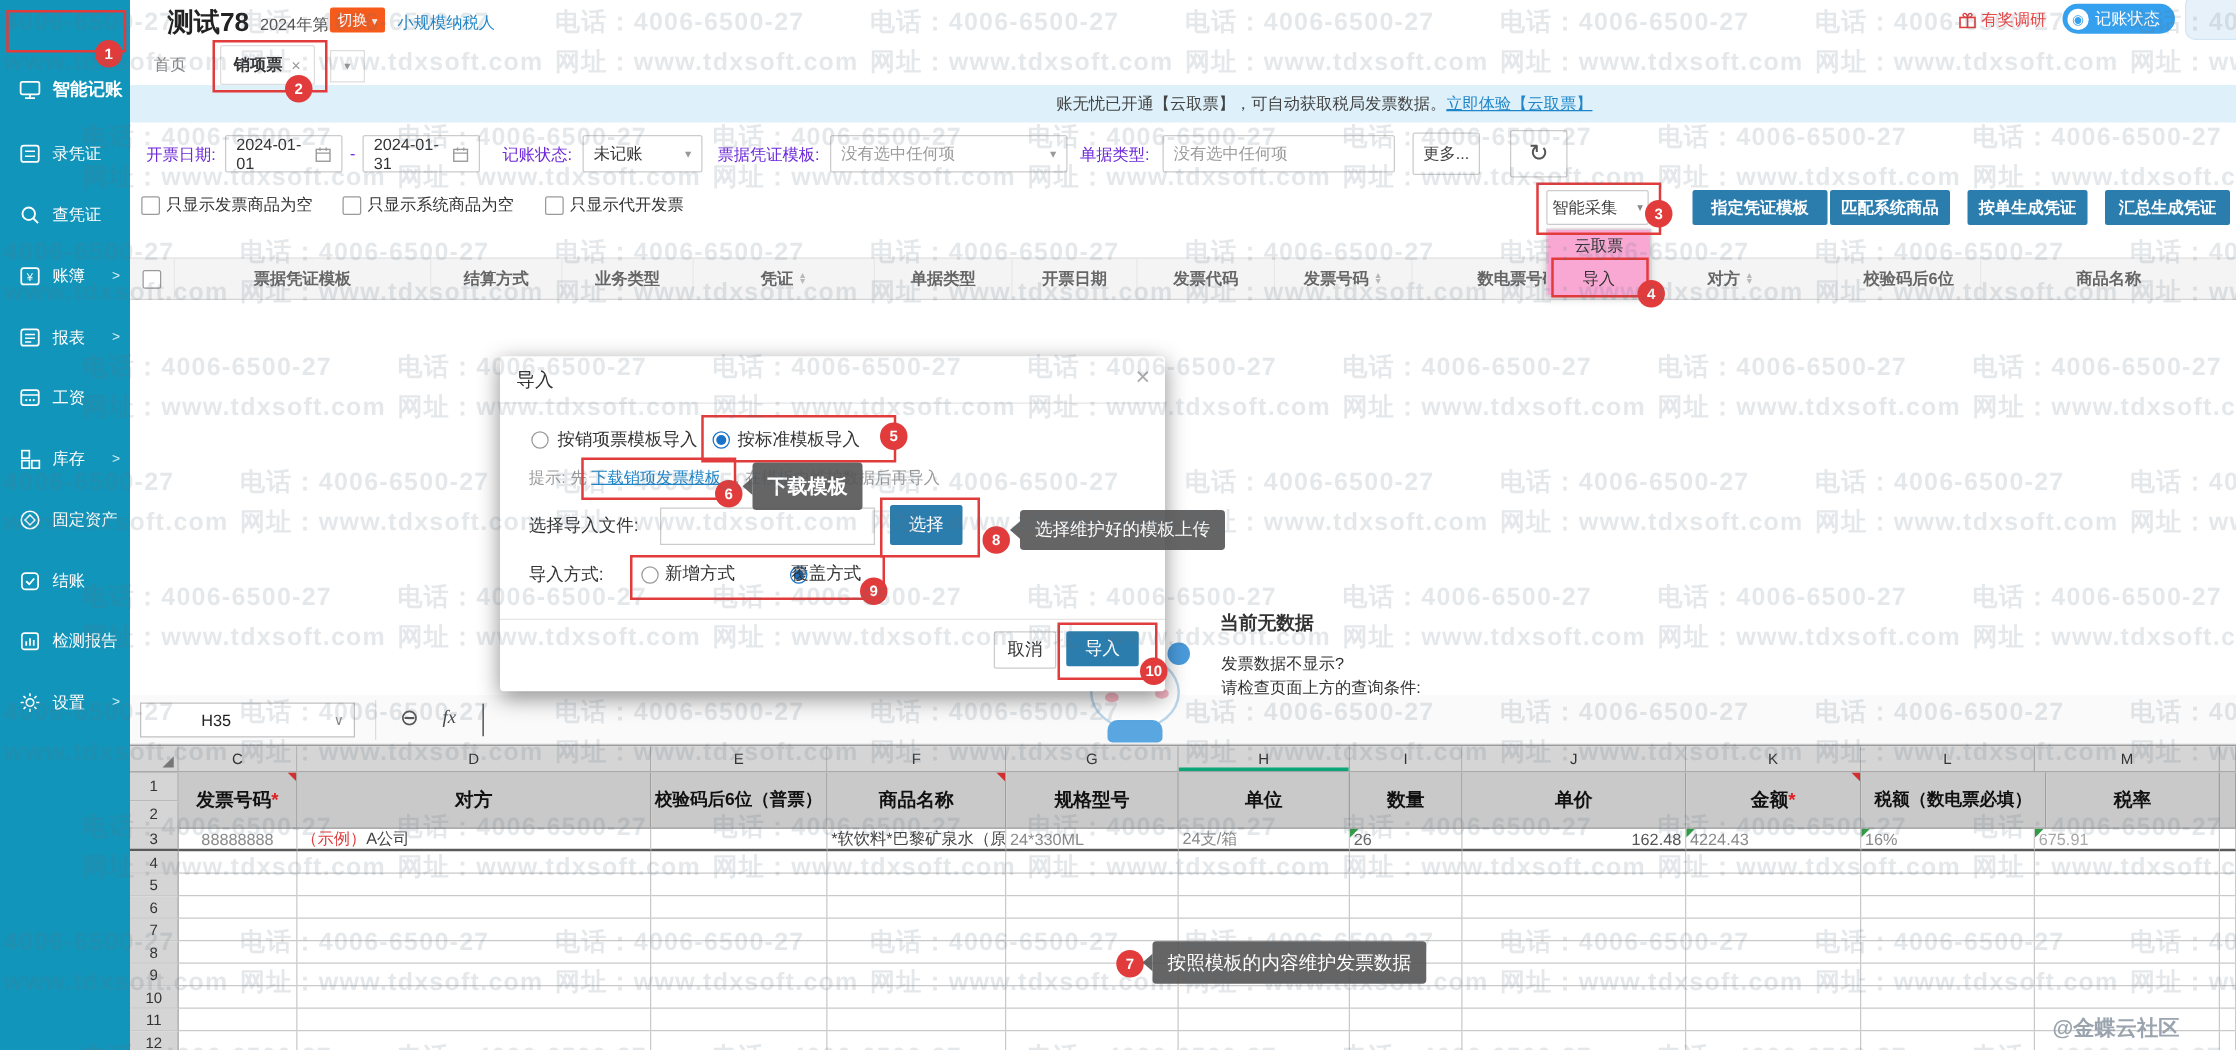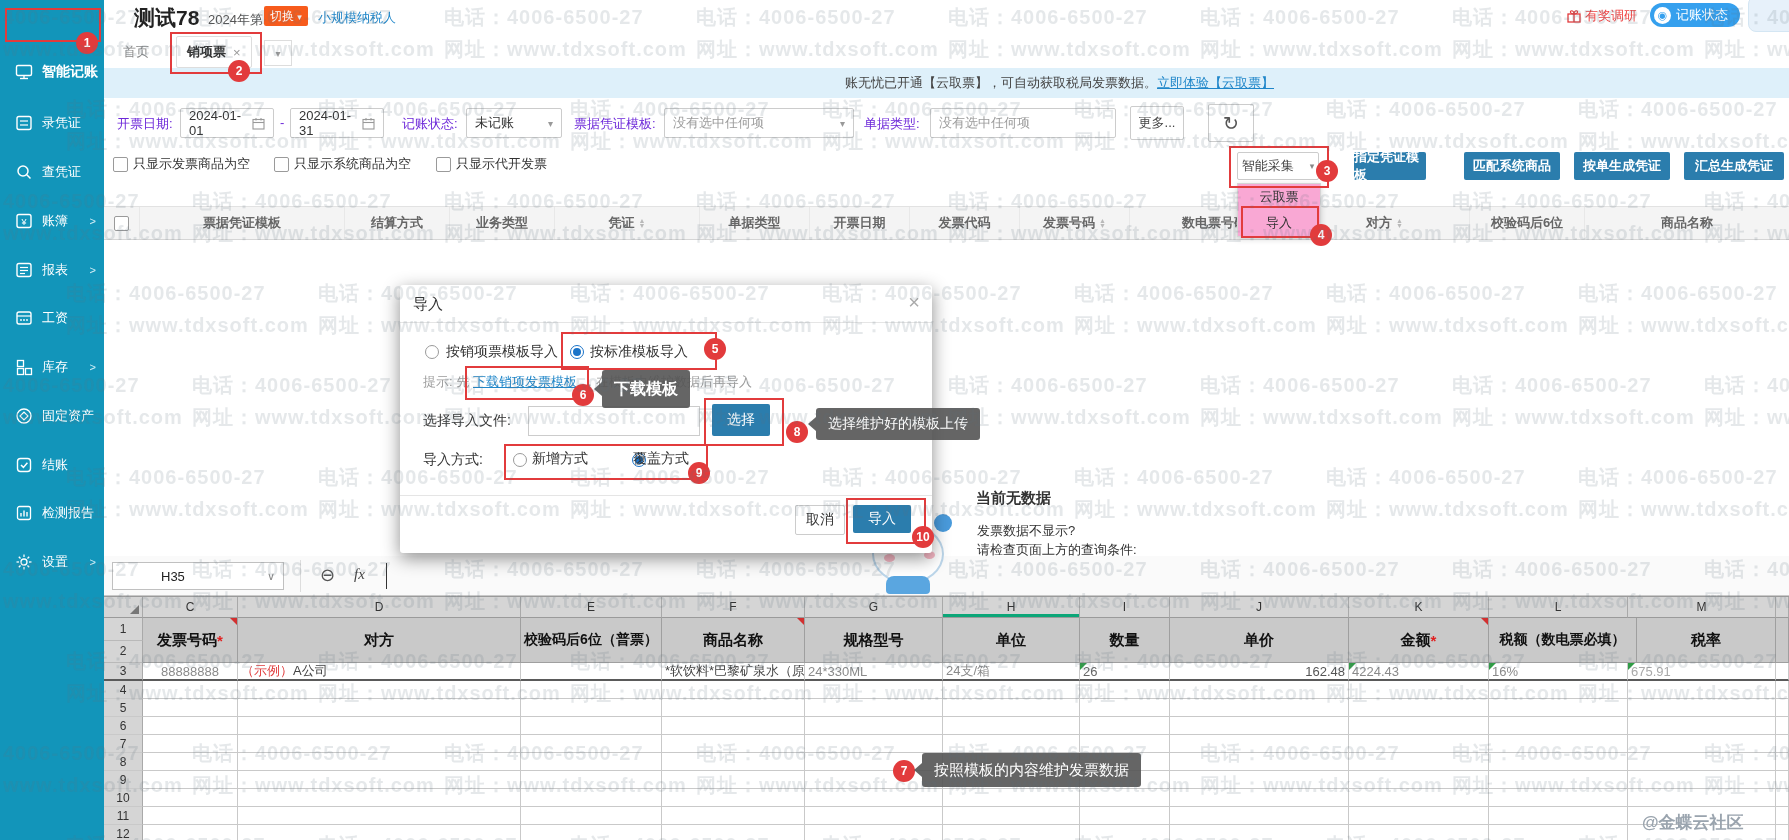--- a/index.html
+++ b/index.html
@@ -330,7 +330,7 @@
     <span>智能采集</span>
     <span style="font-size:9px;color:#888;">▾</span>
   </div>
-  <div class="abs btn-blue" style="left:1354px;top:152px;width:72px;height:28px;">指定凭证模板</div>
+  <div class="abs btn-blue" style="left:1354px;top:152px;width:108px;height:28px;">指定凭证模板</div>
   <div class="abs btn-blue" style="left:1464px;top:152px;width:96px;height:28px;">匹配系统商品</div>
   <div class="abs btn-blue" style="left:1574px;top:152px;width:96px;height:28px;">按单生成凭证</div>
   <div class="abs btn-blue" style="left:1684px;top:152px;width:100px;height:28px;">汇总生成凭证</div>

